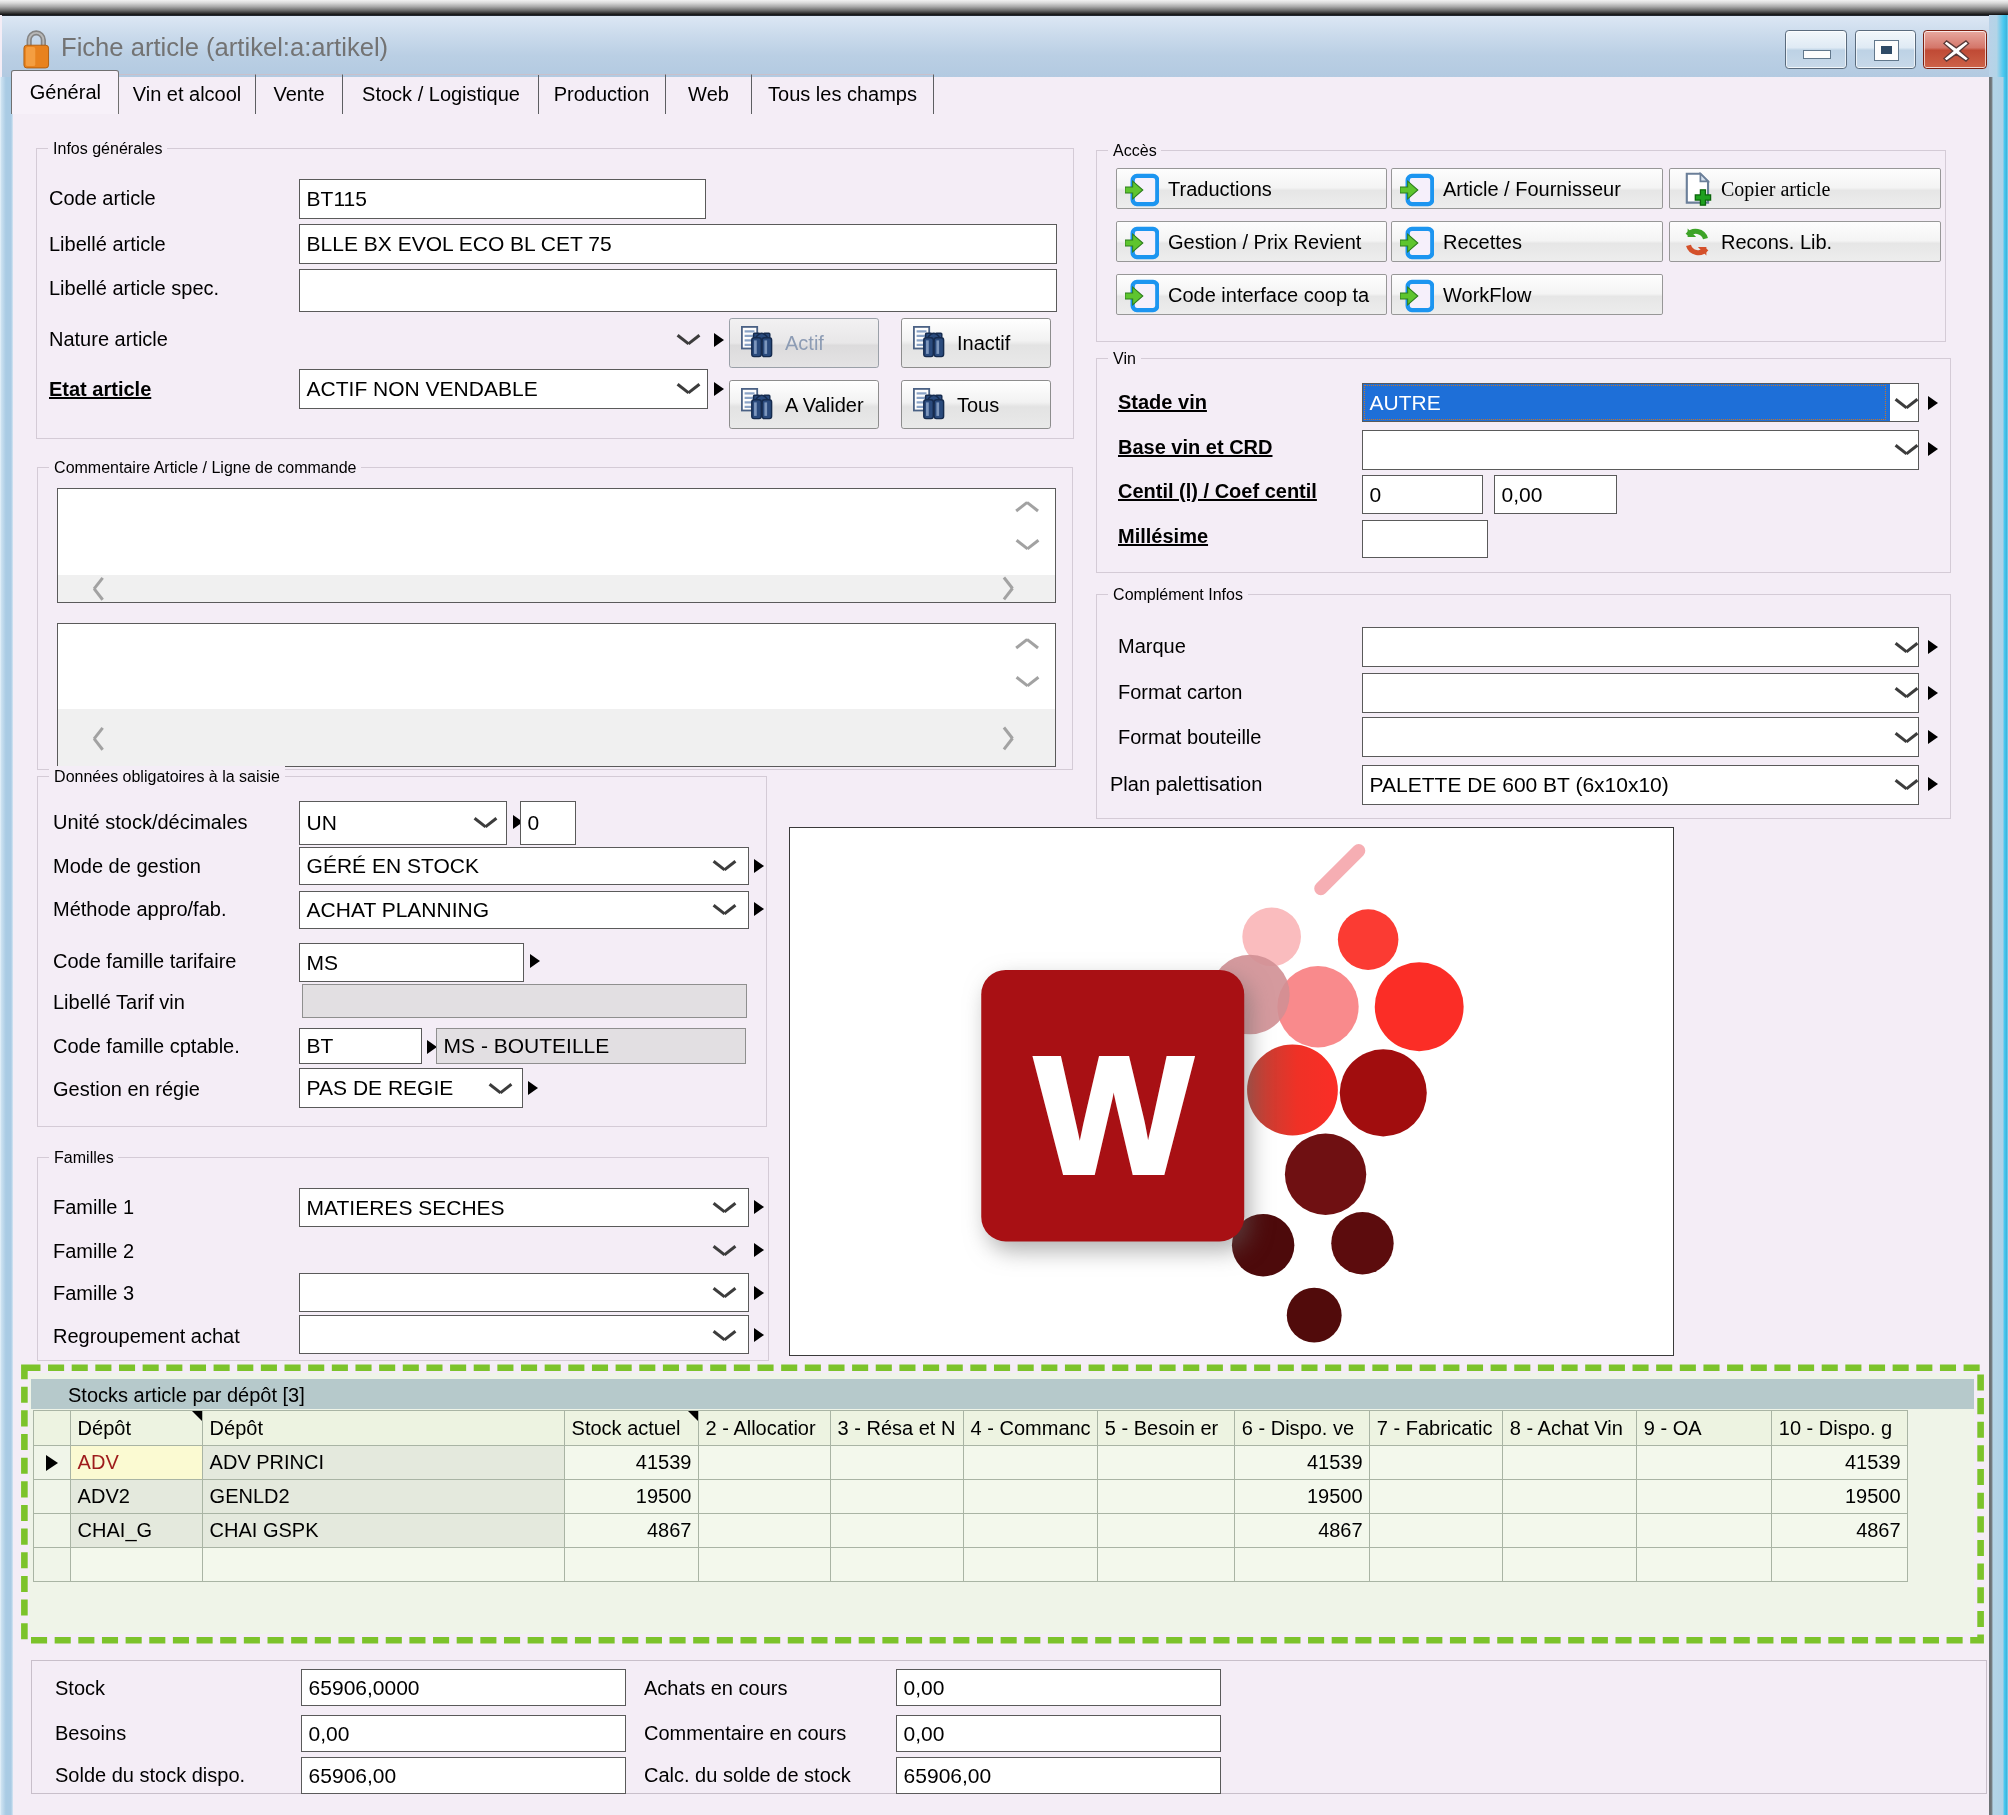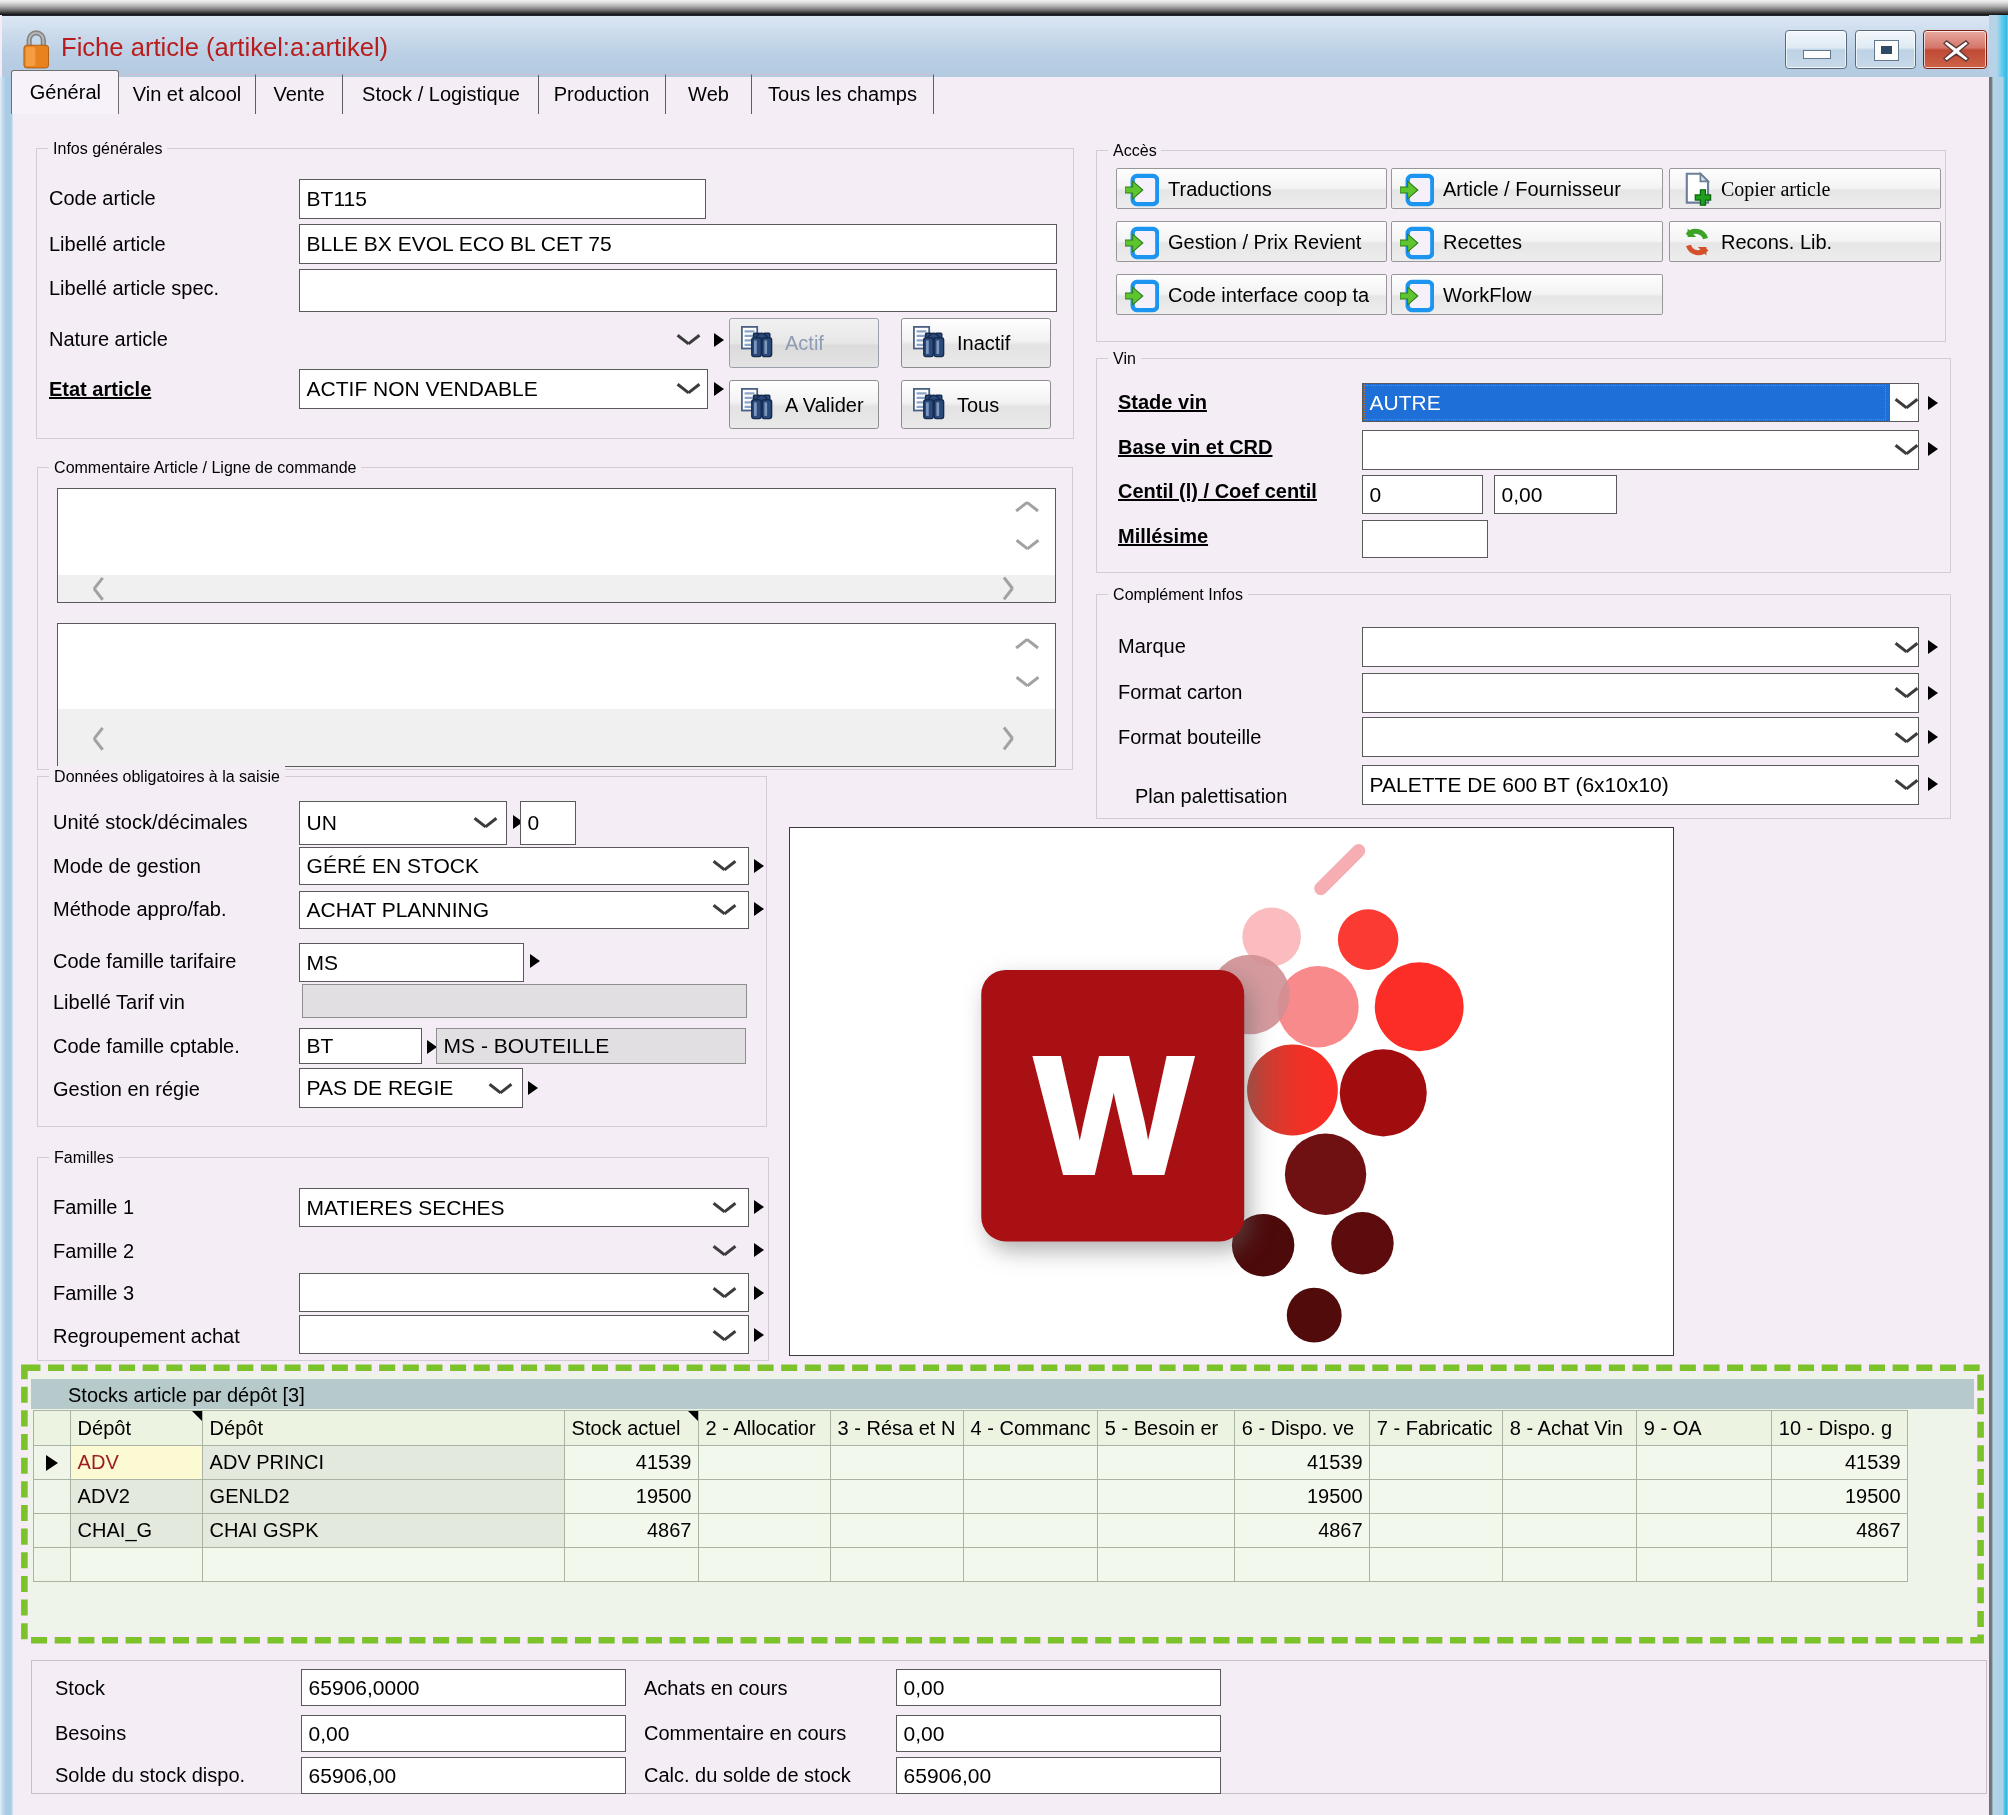--- a/index.html
+++ b/index.html
@@ -17,7 +17,7 @@
 #titlebar { left:1.9px; top:15px; width:2004px; height:62px;
   background:linear-gradient(180deg,#dce7f4 0%,#cbdbec 30%,#bacfe4 65%,#b3cae1 100%);
   border-top:1.9px solid #20262e; }
-#titletext { left:61px; top:33px; font-size:25.6px; color:#b91c1c; }
+#titletext { left:61px; top:33px; font-size:25.6px; color:#737373; }
 
 #content { left:13.2px; top:77px; width:1976px; height:1738px; background:#F4EDF6; }
 

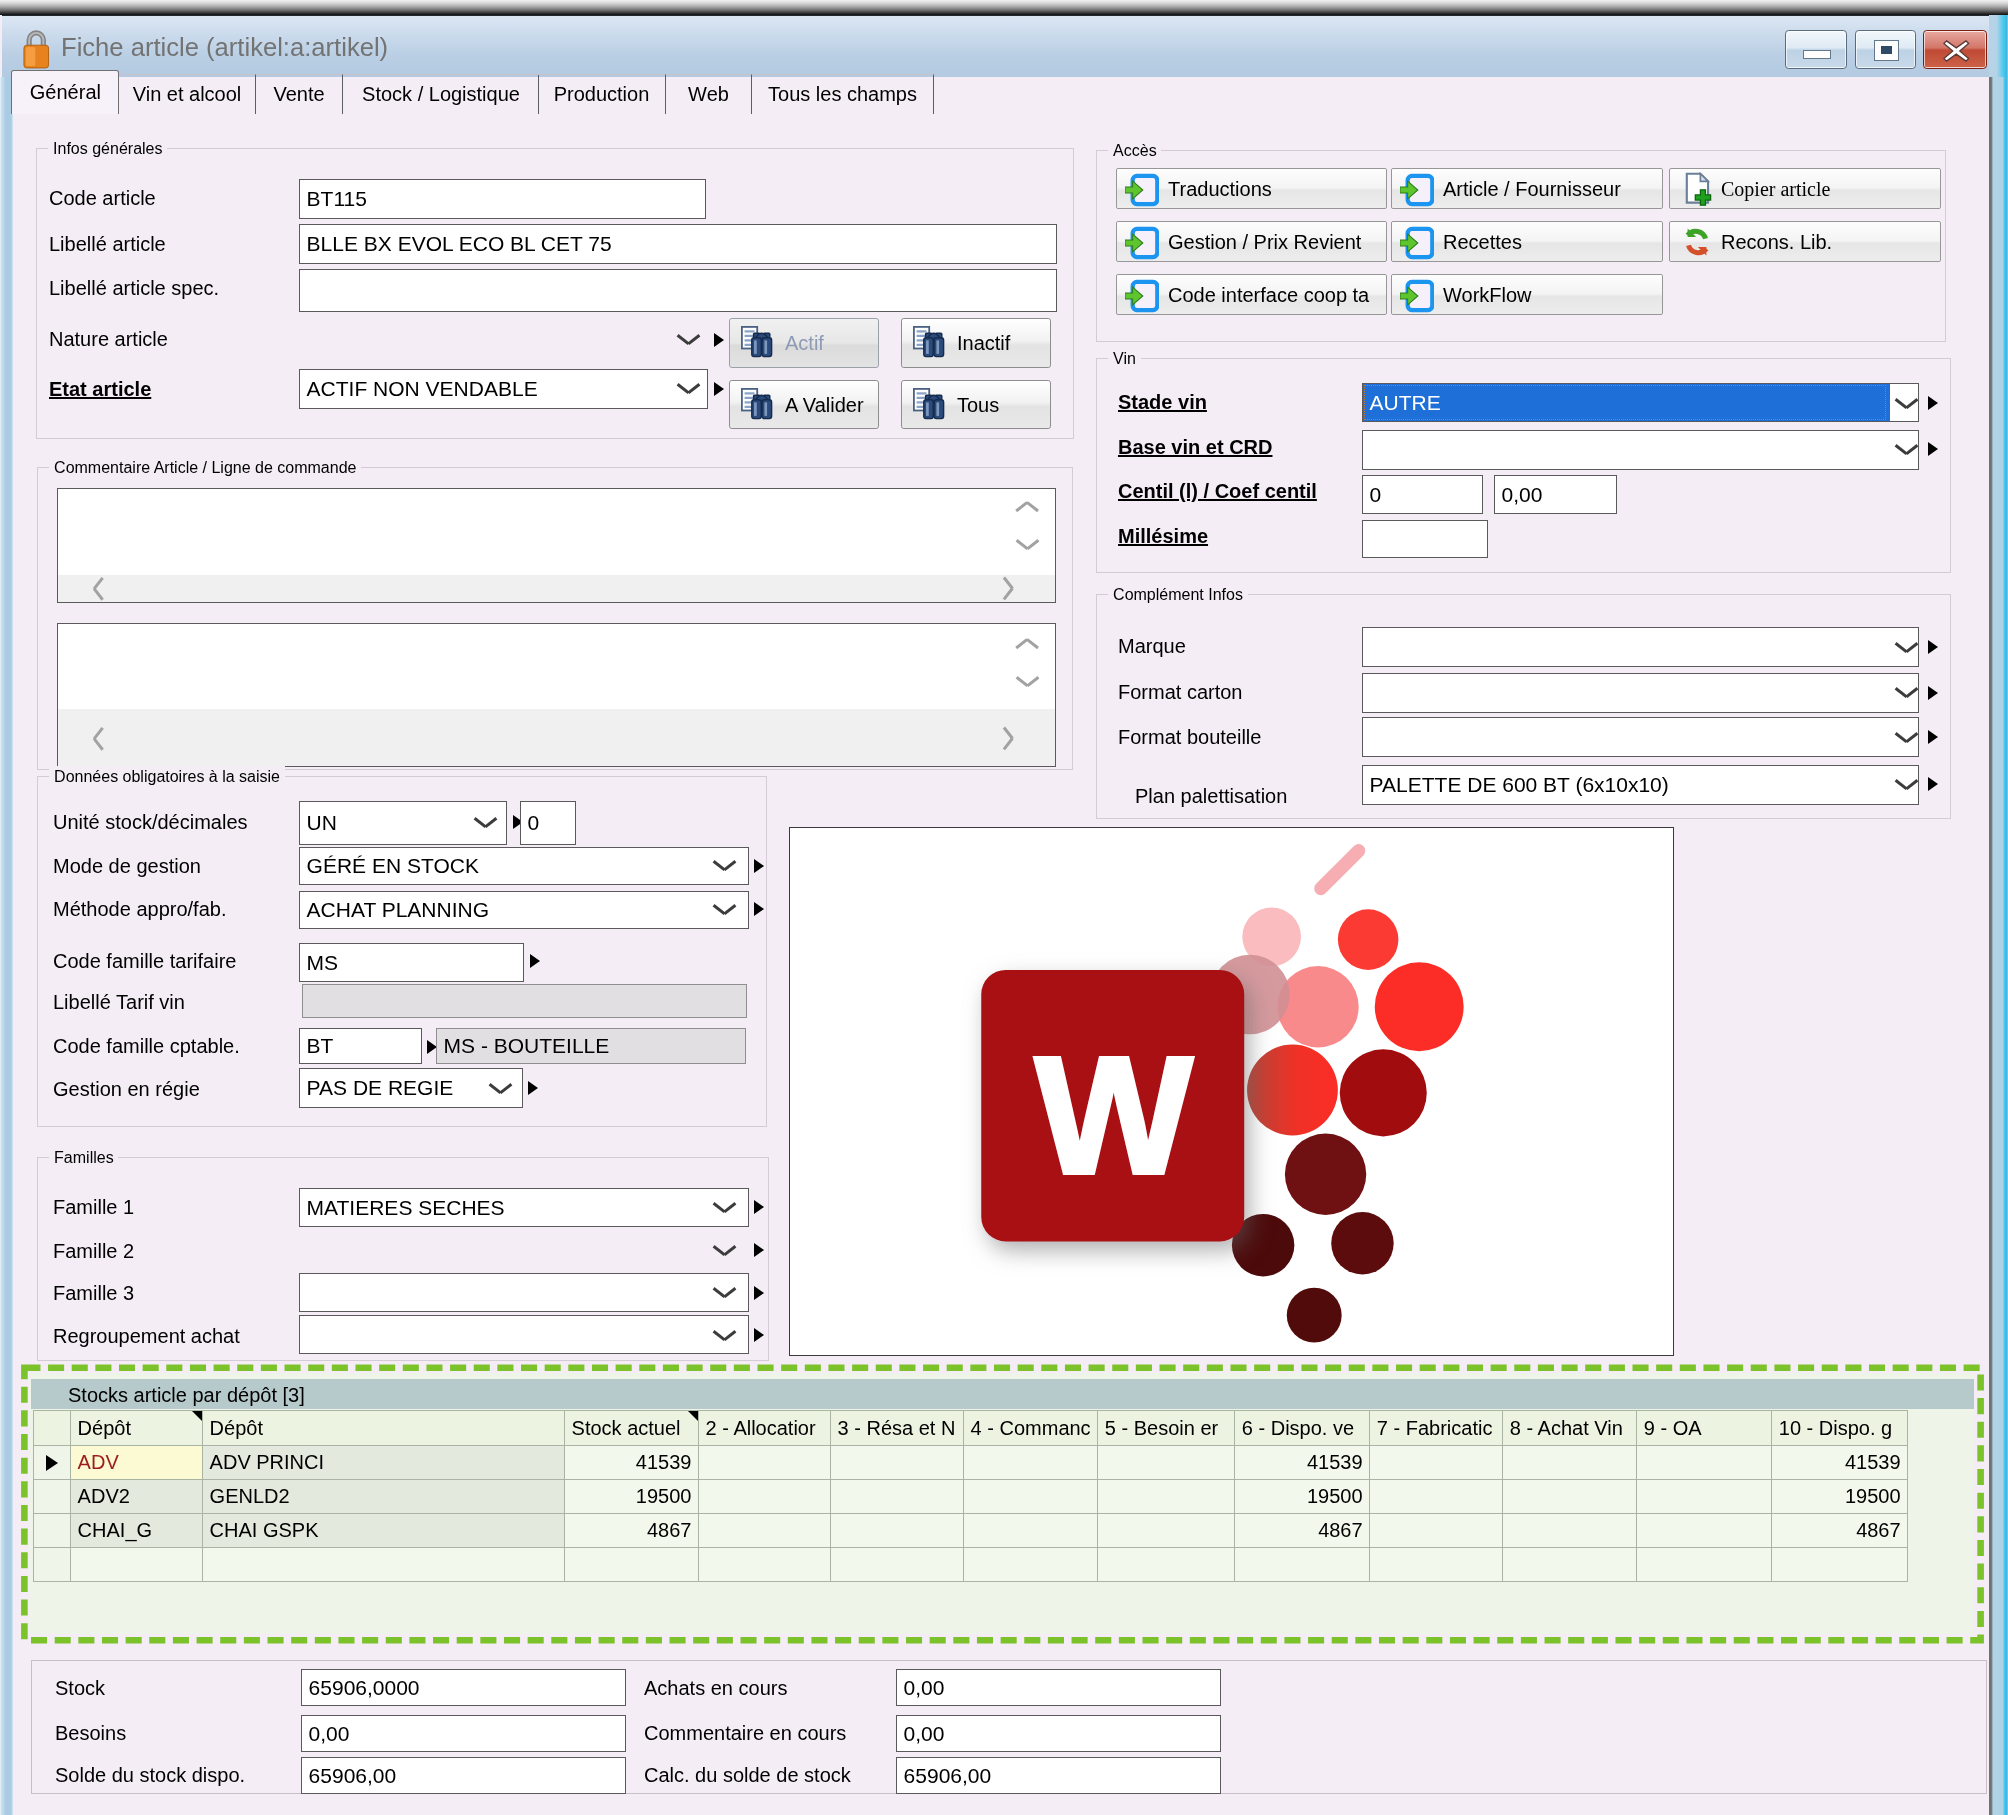--- a/index.html
+++ b/index.html
@@ -358,7 +358,7 @@
   <div class="inp" style="left:1362px;top:717px;width:557px;height:40px;"></div>
   <div class="chev" style="left:1894px;top:731px;"></div>
   <div class="tri" style="left:1928px;top:722px;"></div>
-  <div class="lbl" style="left:1135px;top:773px;margin-top:12px;">Plan palettisation</div>
+  <div class="lbl" style="left:1110px;top:773px;">Plan palettisation</div>
   <div class="inp" style="left:1362px;top:765px;width:557px;height:40px;">
       <i>PALETTE DE 600 BT (6x10x10)</i>
     </div>

